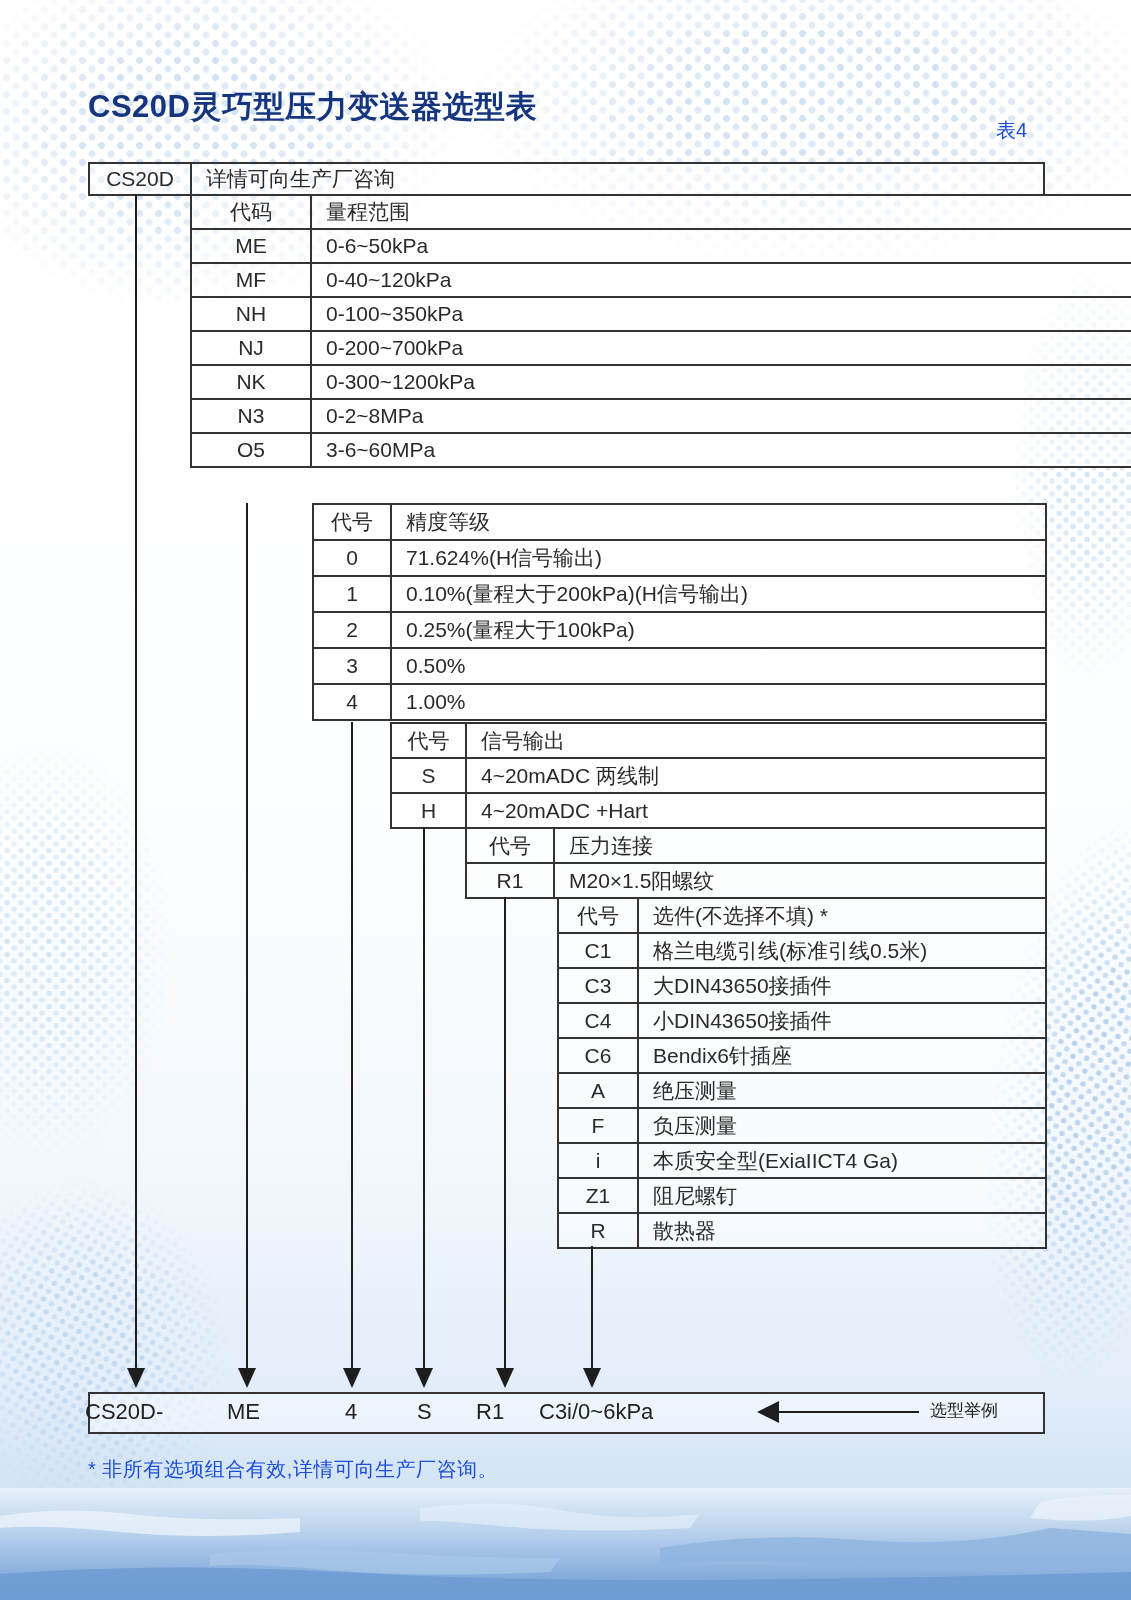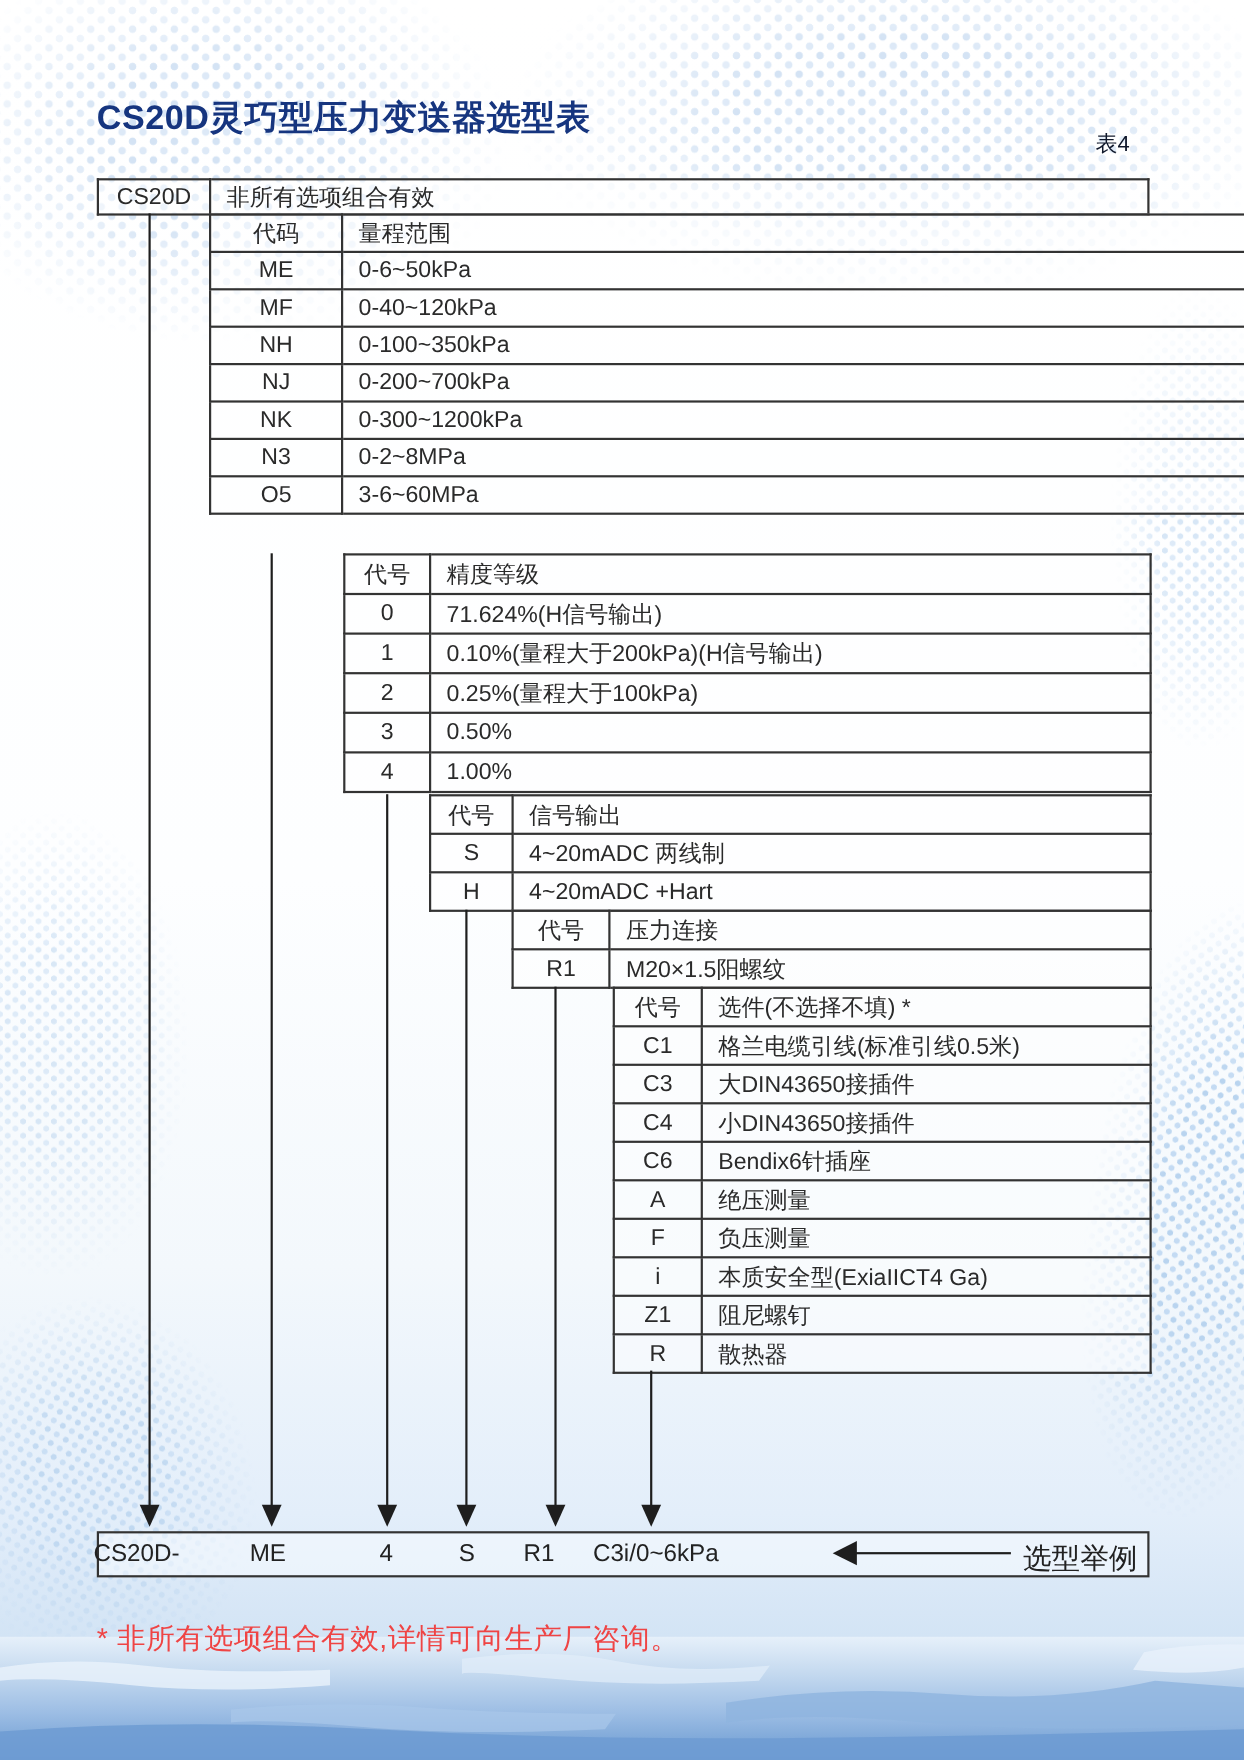--- a/index.html
+++ b/index.html
@@ -49,7 +49,7 @@
   }
   #table-label{
     position:absolute;left:996px;top:117px;
-    font-size:20px;color:#0f172a;
+    font-size:20px;color:#1d4ed8;
   }
   #footnote{
     position:absolute;left:88px;top:1456px;

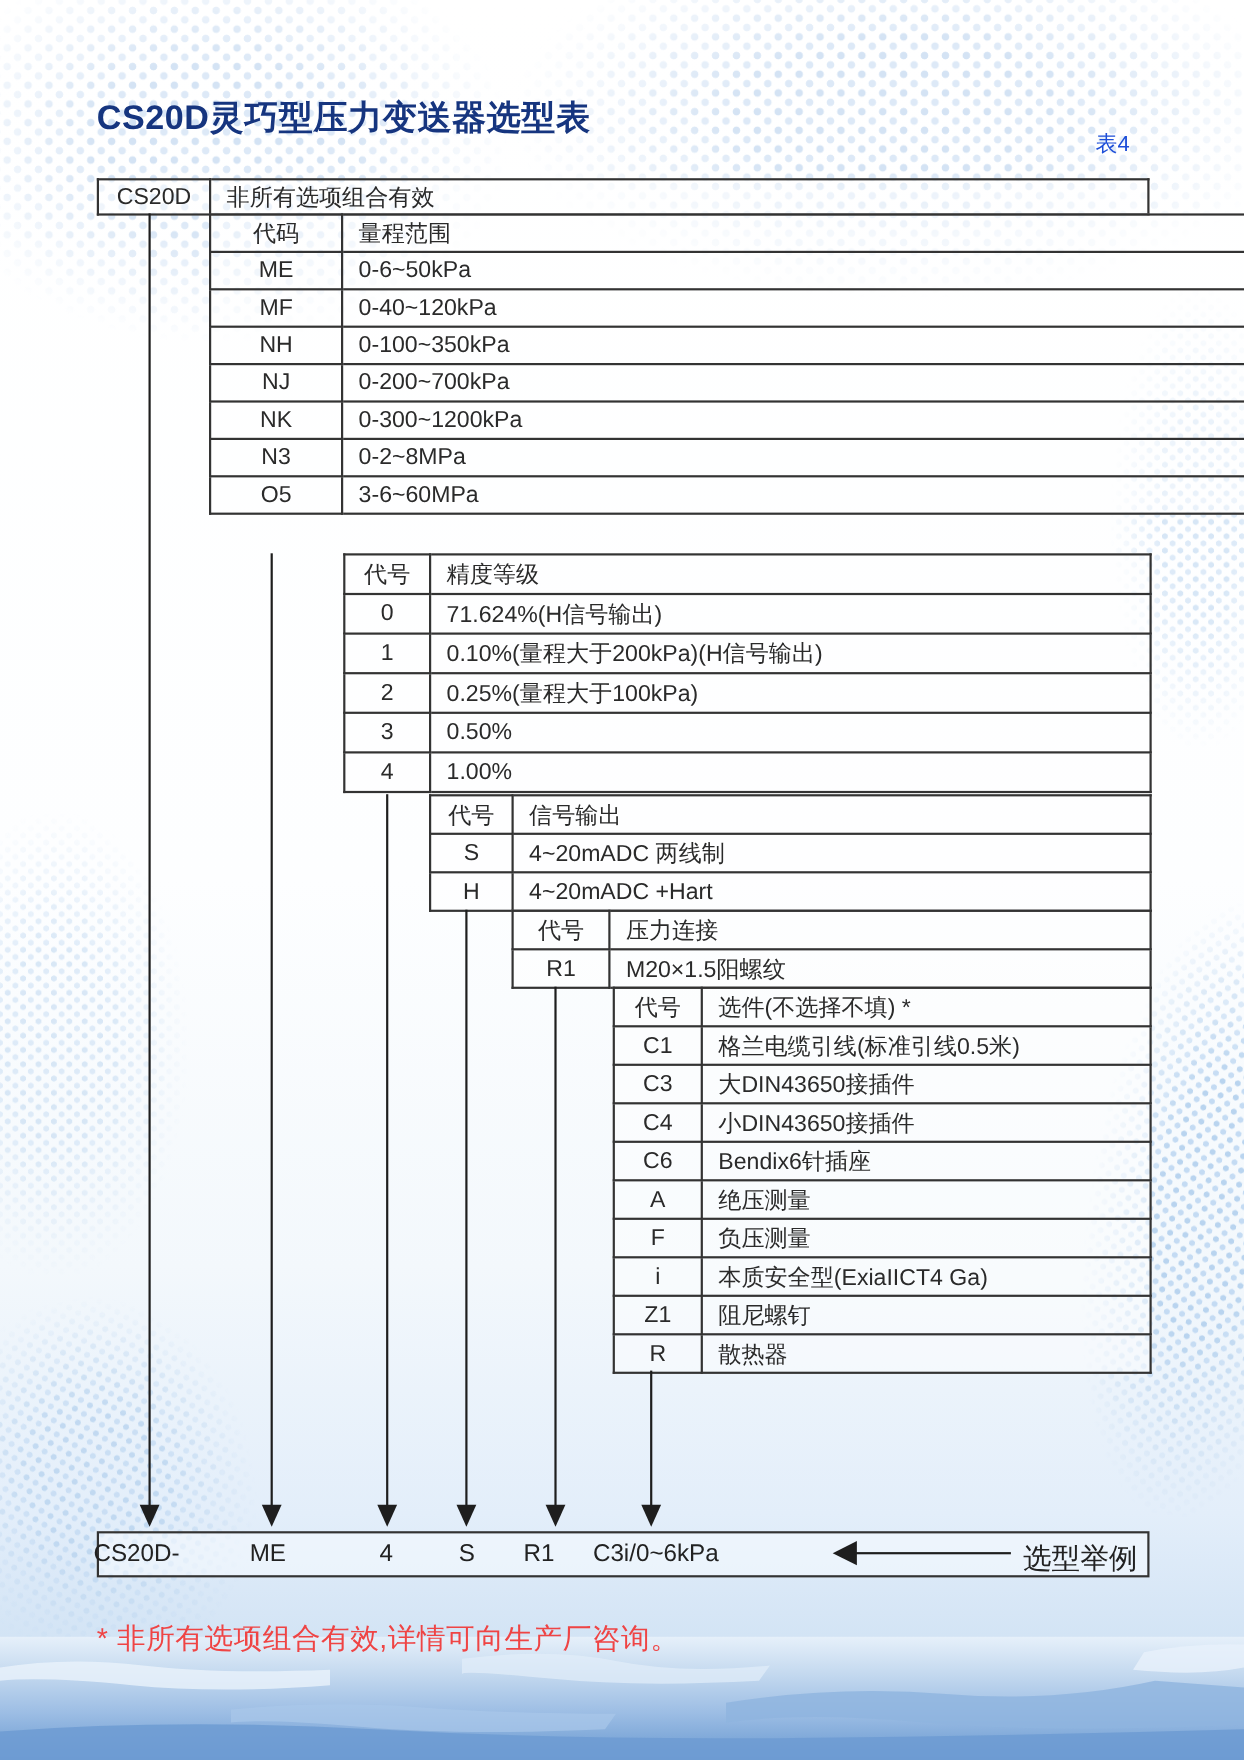--- a/index.html
+++ b/index.html
@@ -144,7 +144,7 @@
   <tbody>
     <tr>
       <td class="c1">CS20D</td>
-      <td class="c2">非所有选项组合有效</td>
+      <td class="c2">详情可向生产厂咨询</td>
     </tr>
   </tbody>
 </table>

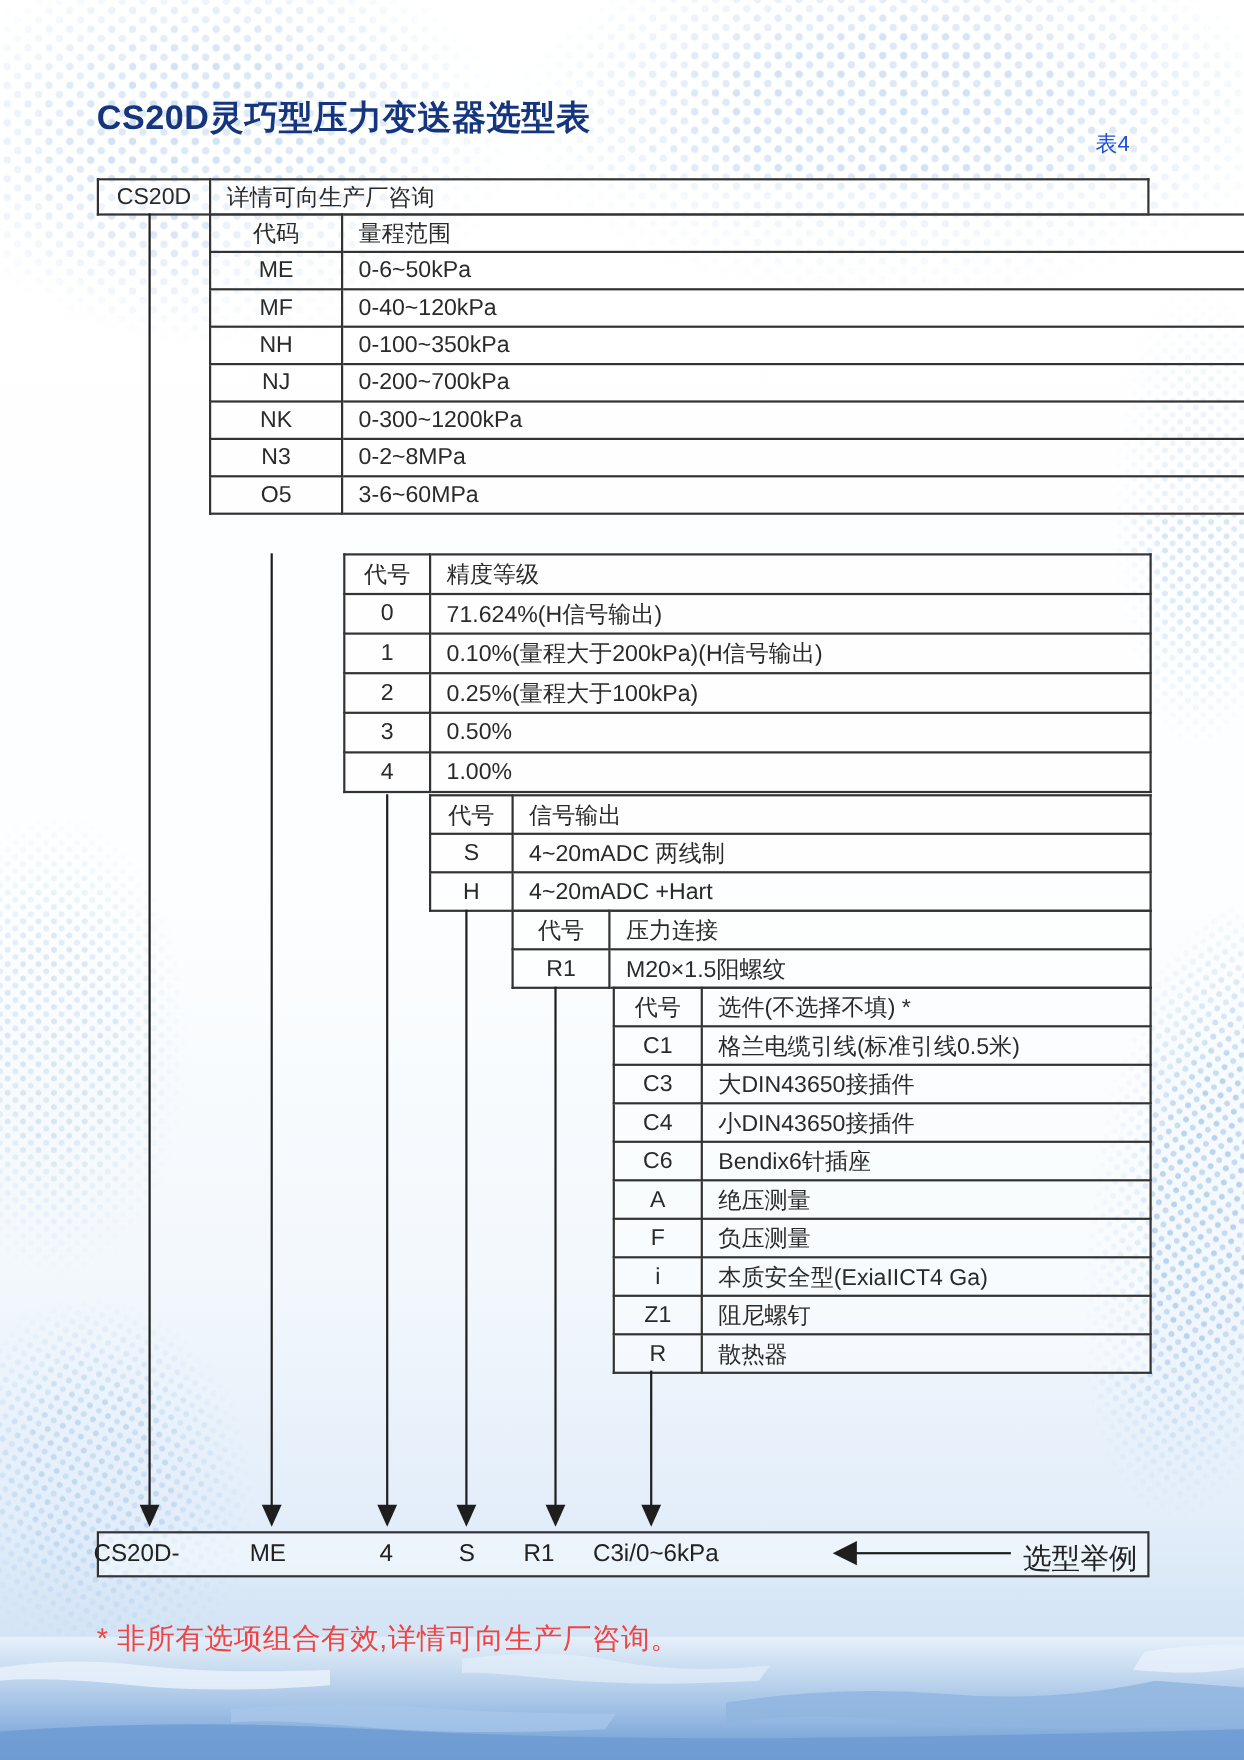--- a/index.html
+++ b/index.html
@@ -114,7 +114,7 @@
     border-right:22px solid #1e1e1e;
   }
   #ex-arrow-line{position:absolute;left:777px;top:1411px;width:142px;height:2px;background:#1e1e1e;}
-  #ex-label{position:absolute;left:930px;top:1399px;font-size:26px;color:#222;text-align:center;}
+  #ex-label{position:absolute;left:930px;top:1399px;font-size:17px;color:#222;text-align:center;}
 </style>
 </head>
 <body>

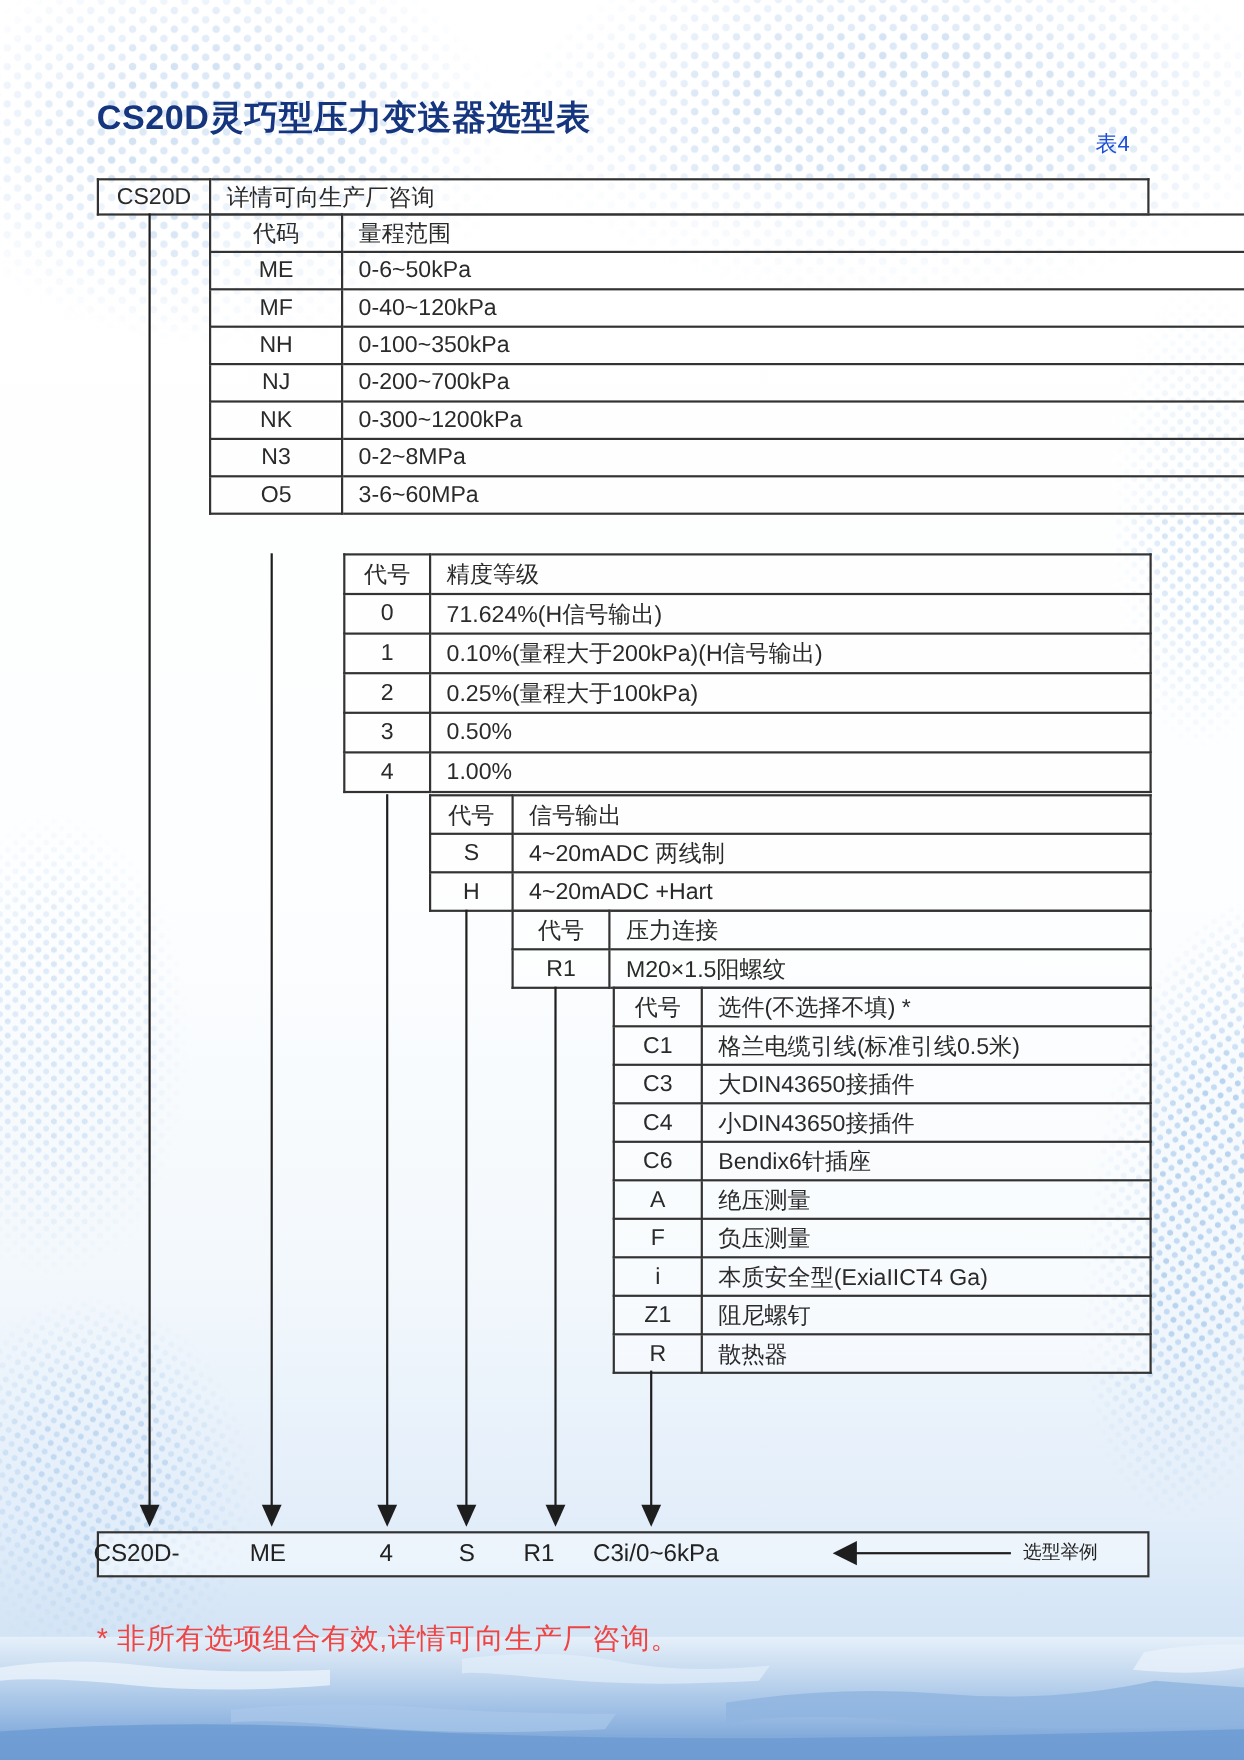--- a/index.html
+++ b/index.html
@@ -53,7 +53,7 @@
   }
   #footnote{
     position:absolute;left:88px;top:1456px;
-    font-size:26px;color:#ef4444;letter-spacing:.5px;margin-top:16px;
+    font-size:20px;color:#1d4ed8;letter-spacing:.5px;
   }
   
   table.sec{

